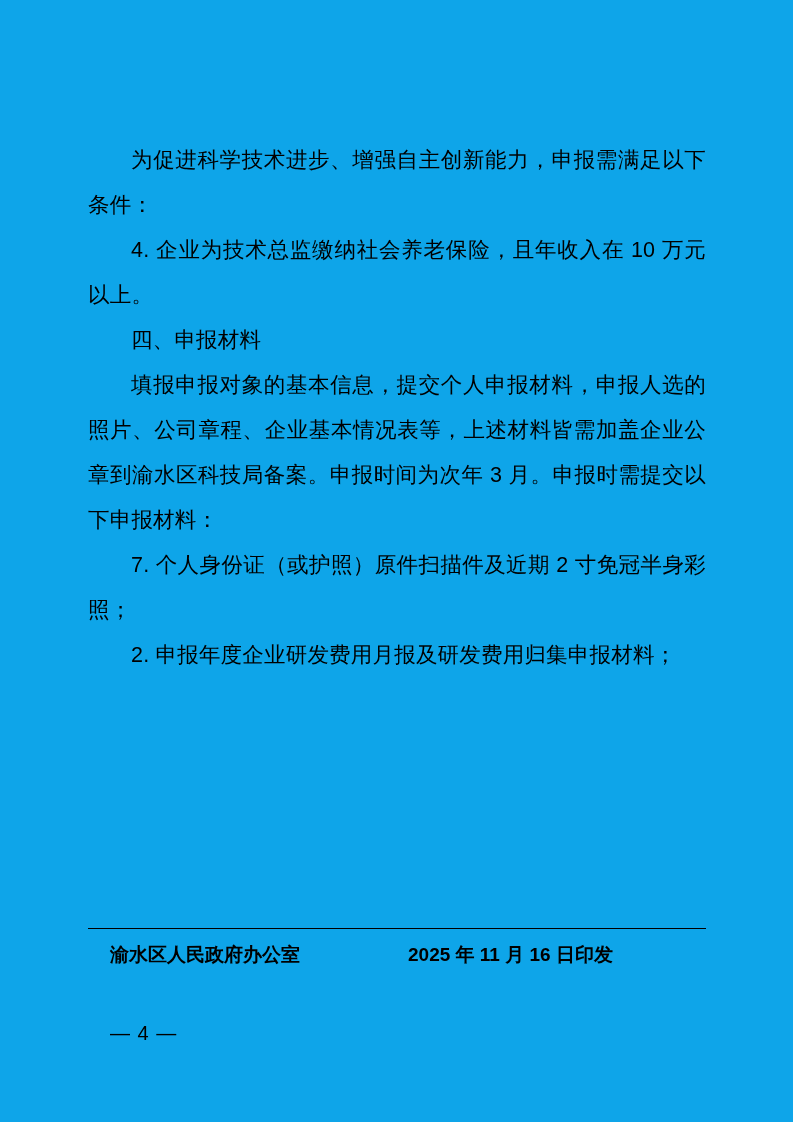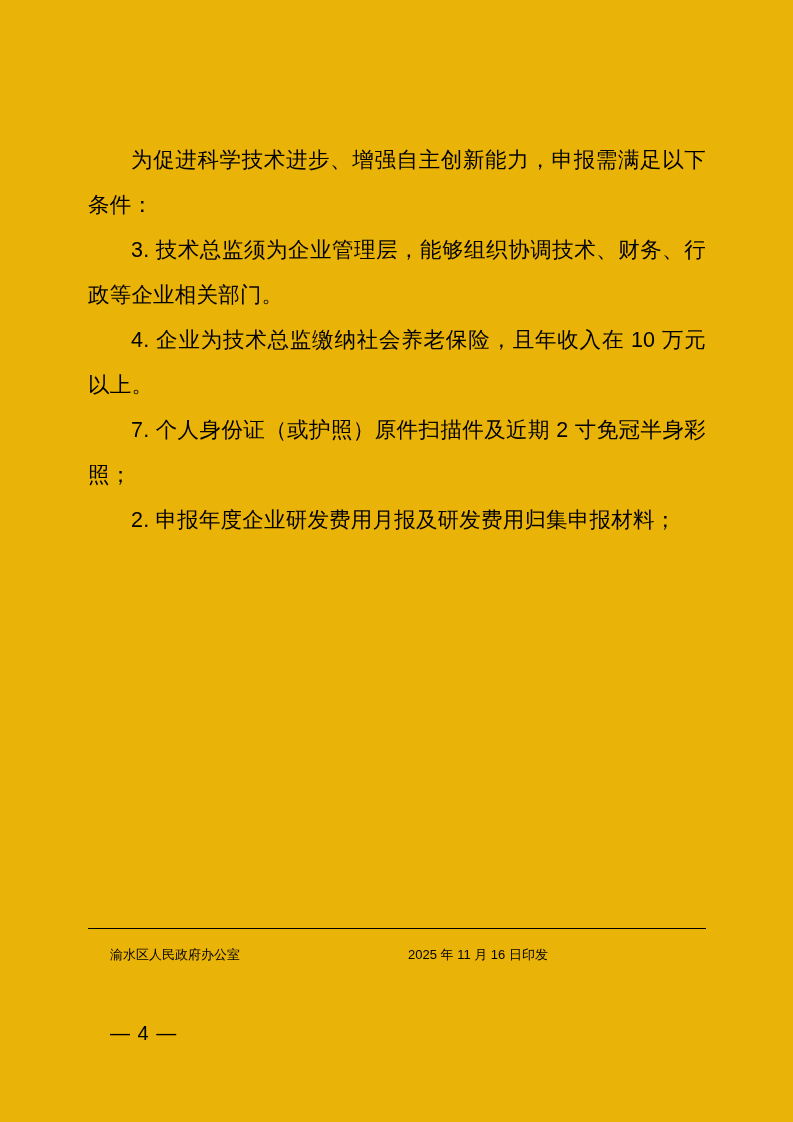--- a/index.html
+++ b/index.html
@@ -21,7 +21,7 @@
     height: 1122px;
     box-sizing: border-box;
     padding: 0;
-    background: #eab308;
+    background: #0ea5e9;
   }
 
   .content {

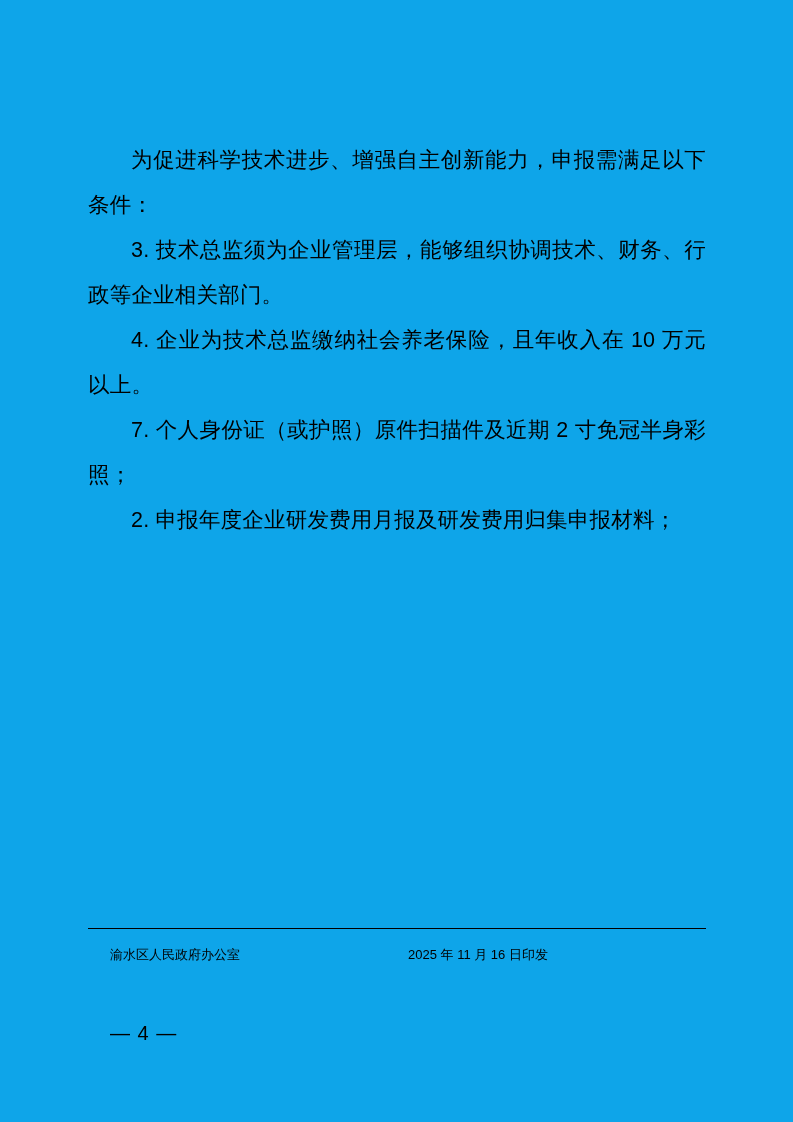--- a/index.html
+++ b/index.html
@@ -91,7 +91,6 @@
 
   <div class="content">
     <p class="para indent">为促进科学技术进步、增强自主创新能力，申报需满足以下条件：</p>
-    <p class="para indent">3. 技术总监须为企业管理层，能够组织协调技术、财务、行政等企业相关部门。</p>
     <p class="para indent">4. 企业为技术总监缴纳社会养老保险，且年收入在 10 万元以上。</p>
     <p class="para indent">7. 个人身份证（或护照）原件扫描件及近期 2 寸免冠半身彩照；</p>
     <p class="para indent">2. 申报年度企业研发费用月报及研发费用归集申报材料；</p>

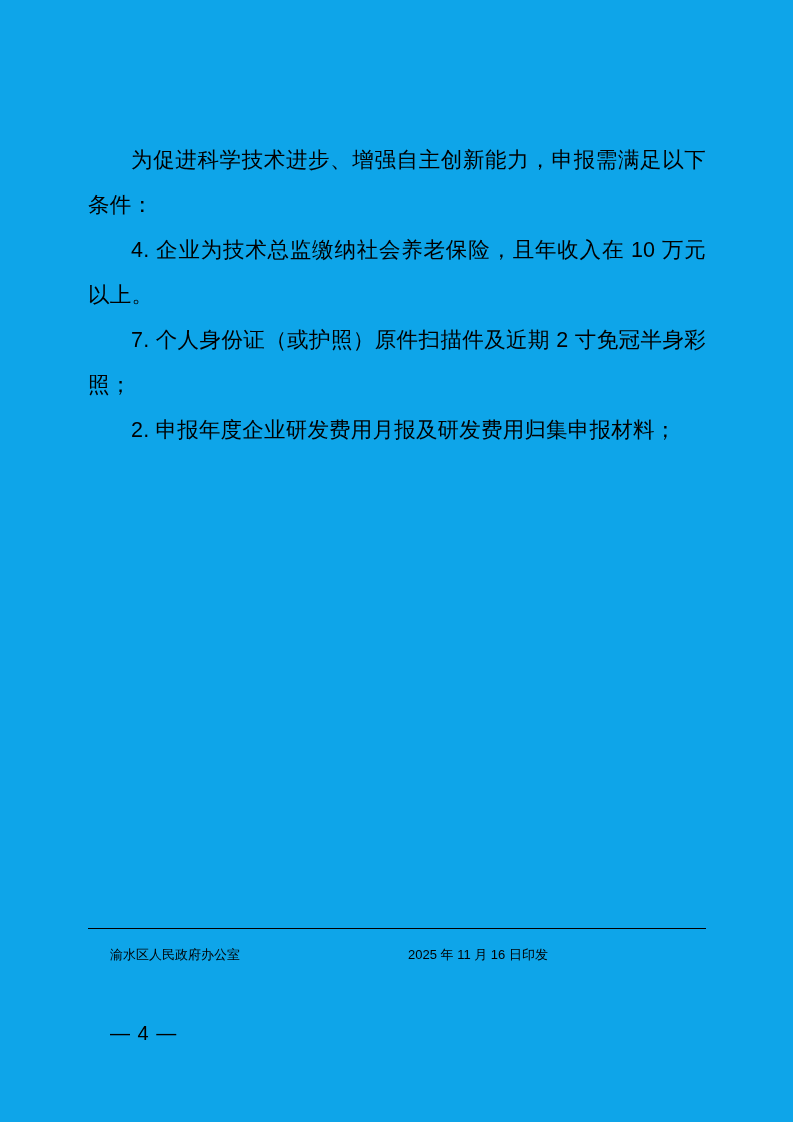--- a/index.html
+++ b/index.html
@@ -92,6 +92,7 @@
   <div class="content">
     <p class="para indent">为促进科学技术进步、增强自主创新能力，申报需满足以下条件：</p>
     <p class="para indent">4. 企业为技术总监缴纳社会养老保险，且年收入在 10 万元以上。</p>
+    <p class="para indent">四、申报材料</p>
     <p class="para indent">7. 个人身份证（或护照）原件扫描件及近期 2 寸免冠半身彩照；</p>
     <p class="para indent">2. 申报年度企业研发费用月报及研发费用归集申报材料；</p>
   </div>

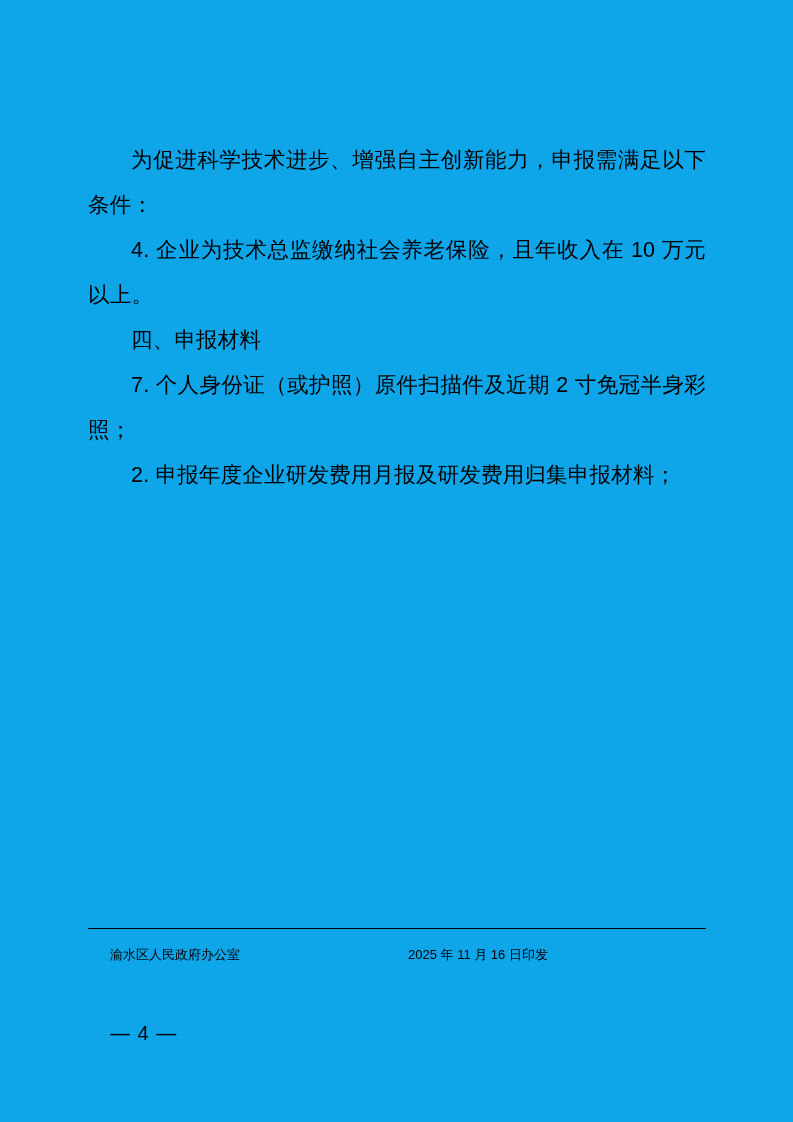--- a/index.html
+++ b/index.html
@@ -93,6 +93,7 @@
     <p class="para indent">为促进科学技术进步、增强自主创新能力，申报需满足以下条件：</p>
     <p class="para indent">4. 企业为技术总监缴纳社会养老保险，且年收入在 10 万元以上。</p>
     <p class="para indent">四、申报材料</p>
+    <p class="para indent">填报申报对象的基本信息，提交个人申报材料，申报人选的照片、公司章程、企业基本情况表等，上述材料皆需加盖企业公章到渝水区科技局备案。申报时间为次年 3 月。申报时需提交以下申报材料：</p>
     <p class="para indent">7. 个人身份证（或护照）原件扫描件及近期 2 寸免冠半身彩照；</p>
     <p class="para indent">2. 申报年度企业研发费用月报及研发费用归集申报材料；</p>
   </div>

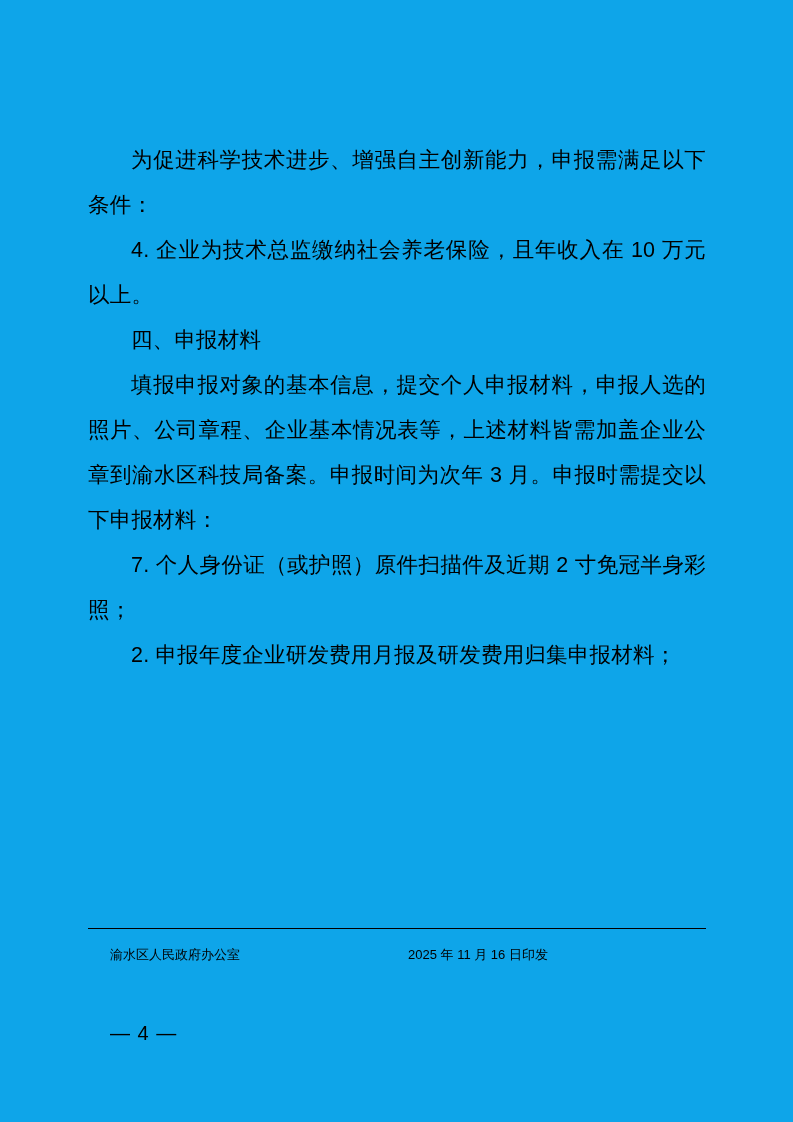--- a/index.html
+++ b/index.html
@@ -61,8 +61,9 @@
     width: 618px;
     display: flex;
     justify-content: flex-end;
-    font-size: 13px;
+    font-size: 19px;
     line-height: 30px;
+    font-weight: bold;
   }
 
   .footer-left {

